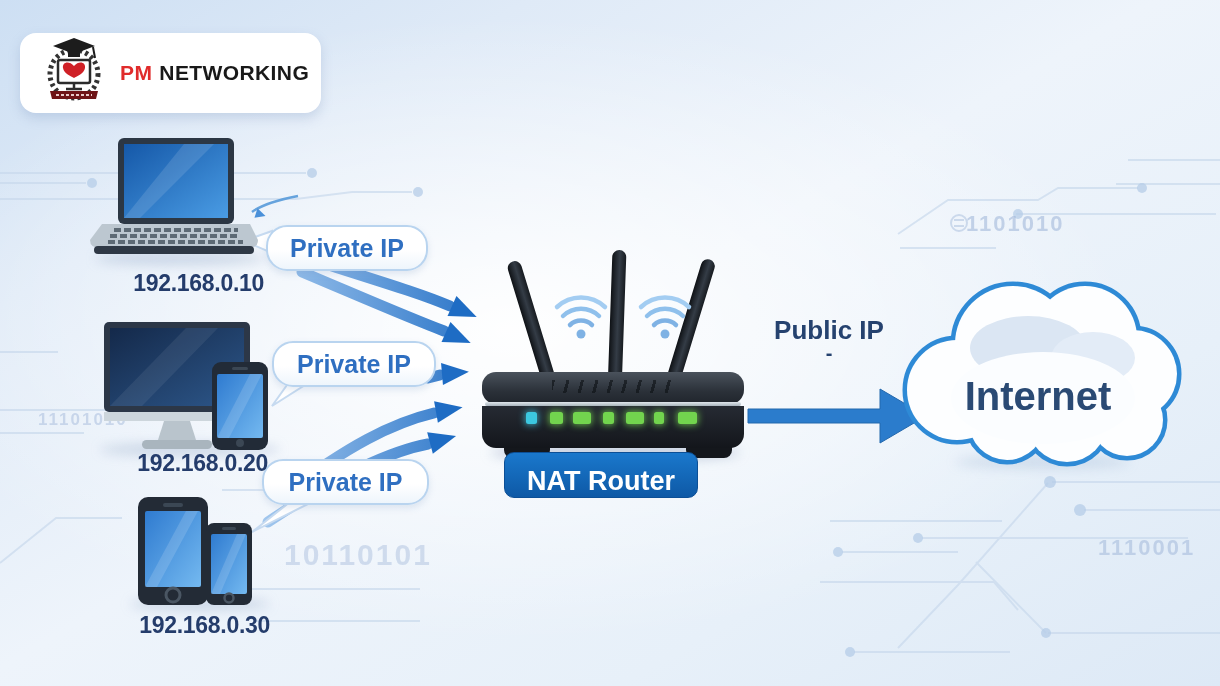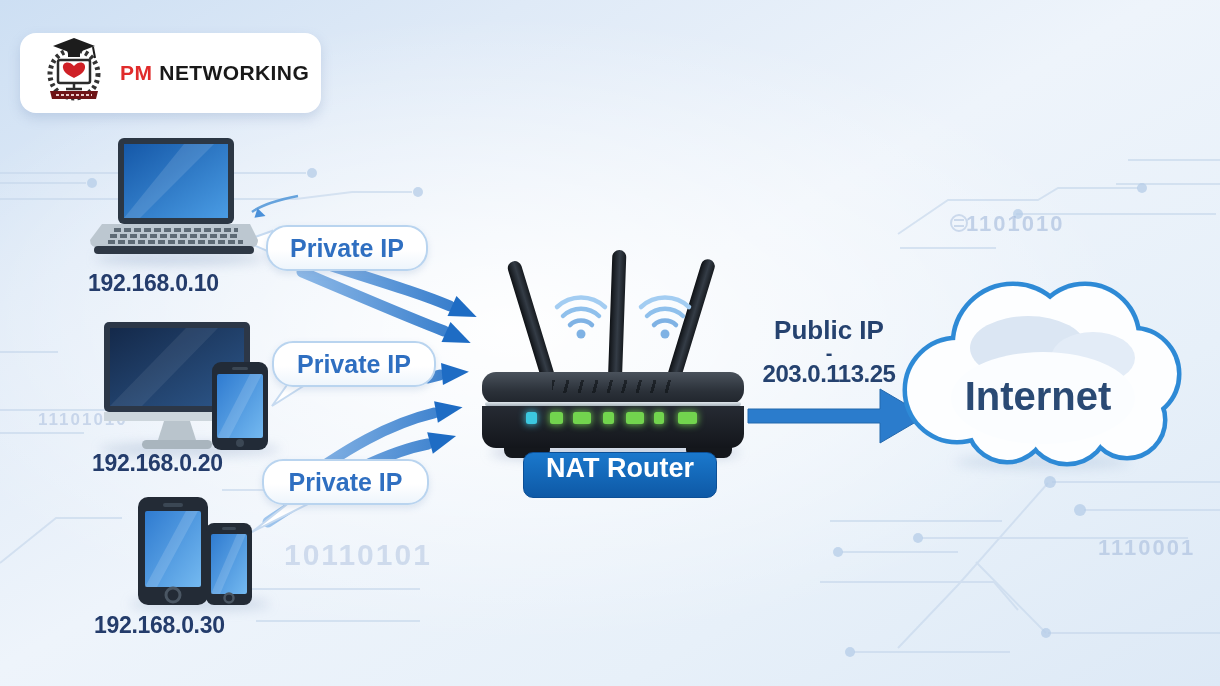--- a/index.html
+++ b/index.html
@@ -32,7 +32,7 @@
   .shadow{position:absolute;border-radius:50%;background:rgba(120,145,185,.30);filter:blur(6px);z-index:2;}
 
   
-  .ip{position:absolute;font-size:23px;font-weight:700;color:#243c6b;text-align:left;z-index:6;letter-spacing:-0.3px;}
+  .ip{position:absolute;font-size:23px;font-weight:700;color:#243c6b;text-align:right;z-index:6;letter-spacing:-0.3px;}
 
   
   .bubble{position:absolute;z-index:5;display:flex;align-items:center;justify-content:center;

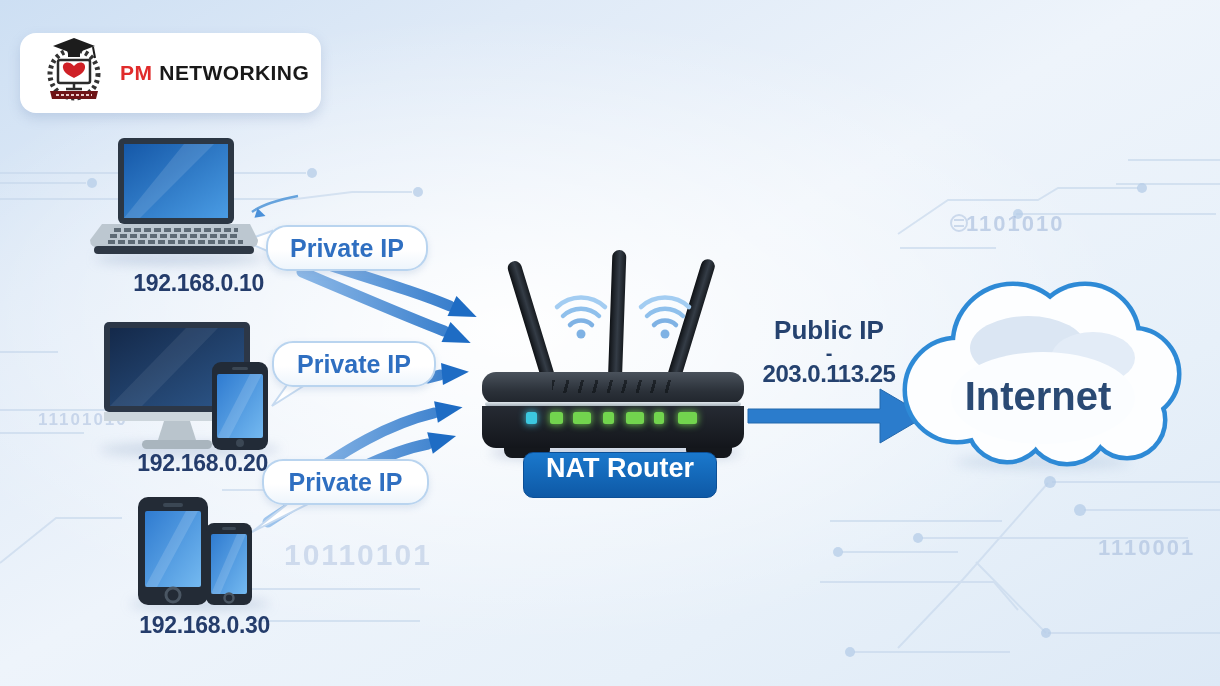--- a/index.html
+++ b/index.html
@@ -294,7 +294,6 @@
   <div id="public-ip" class="abs">
     <div class="lab">Public IP</div>
     <div class="sep">-</div>
-    <div class="val">203.0.113.25</div>
   </div>
 
   <svg id="big-arrow" class="abs" width="200" height="62" viewBox="0 0 200 62">

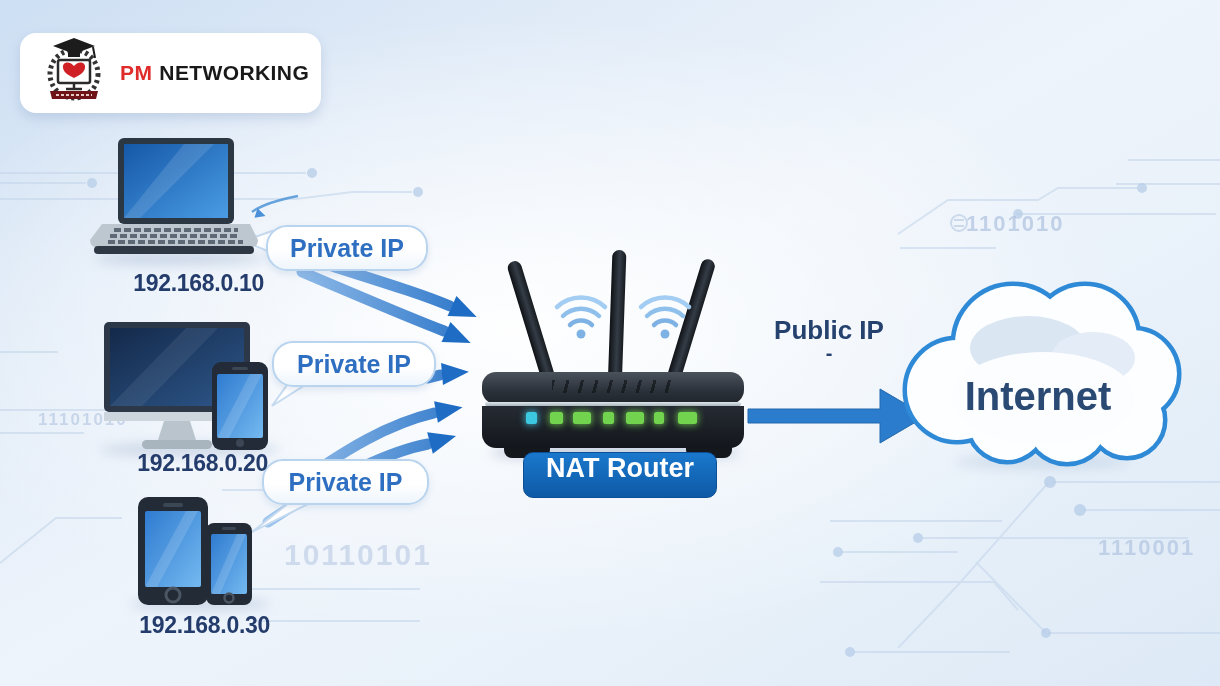--- a/index.html
+++ b/index.html
@@ -62,9 +62,9 @@
     box-shadow:0 0 7px 1px rgba(120,220,80,.75);}
   .led.cyan{background:#3cc8e0;box-shadow:0 0 7px 1px rgba(70,205,230,.75);}
   .foot{position:absolute;top:74px;width:46px;height:12px;background:#14171c;border-radius:0 0 8px 8px;}
-  #nat-label{position:absolute;left:53px;top:212px;width:192px;height:44px;border-radius:10px;
+  #nat-label{position:absolute;left:34px;top:212px;width:192px;height:44px;border-radius:10px;
     background:linear-gradient(180deg,#1a78cc,#0e59a6);border:1px solid #0c4f96;
-    display:flex;align-items:flex-start;justify-content:center;color:#fff;font-size:27px;font-weight:700;}
+    display:flex;align-items:flex-end;justify-content:center;color:#fff;font-size:27px;font-weight:700;}
 
   
   #public-ip{left:748px;top:315px;width:162px;text-align:center;z-index:6;color:#25426f;}

